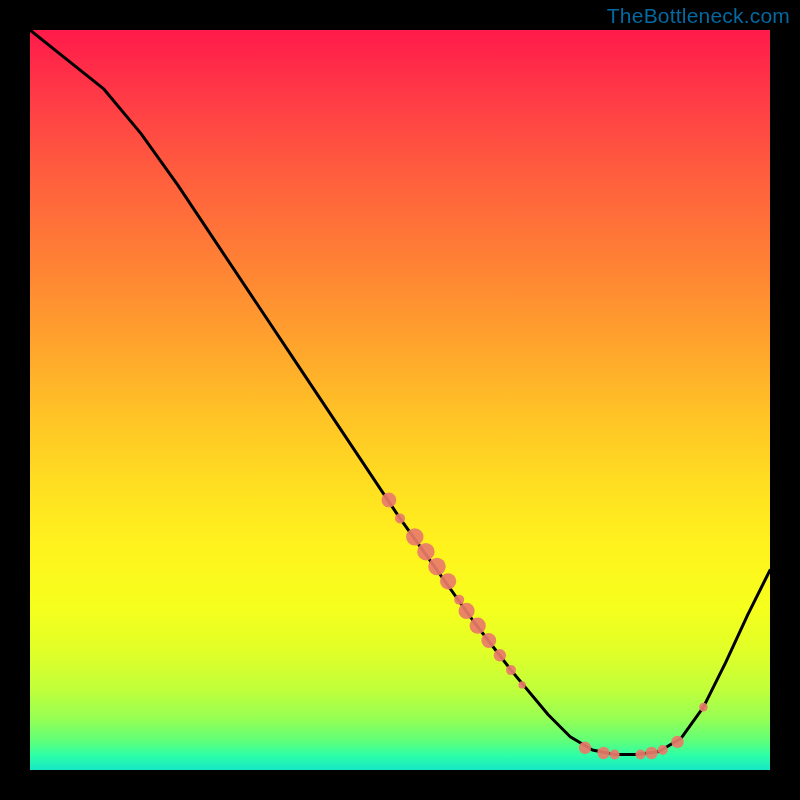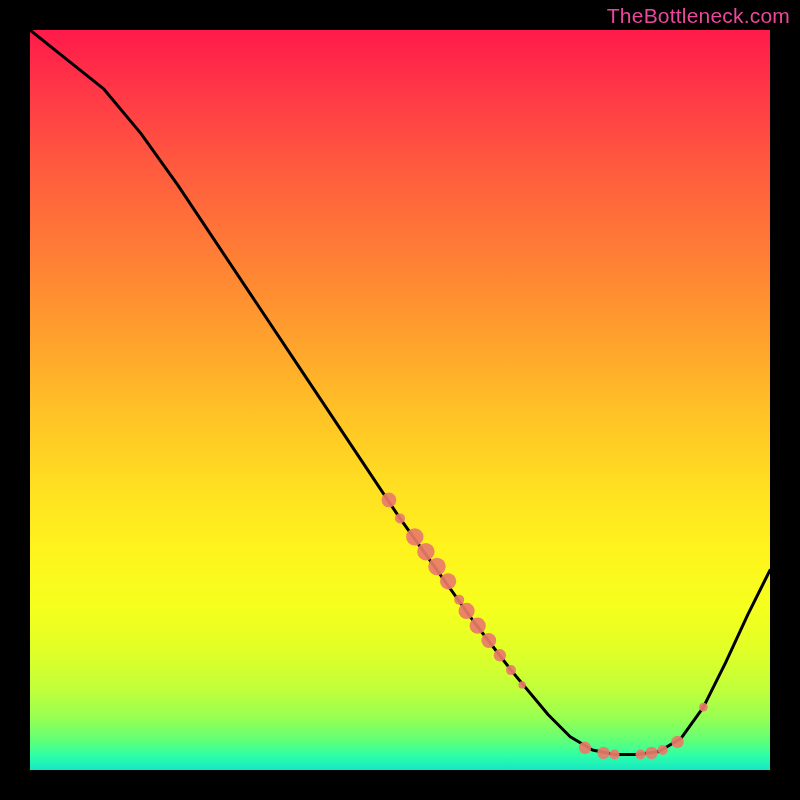--- a/index.html
+++ b/index.html
@@ -49,7 +49,7 @@
     right: 10px;
     font-family: Arial, Helvetica, sans-serif;
     font-size: 21px;
-    color: #ec4899;
+    color: #0369a1;
     letter-spacing: 0.2px;
   }
   svg {

